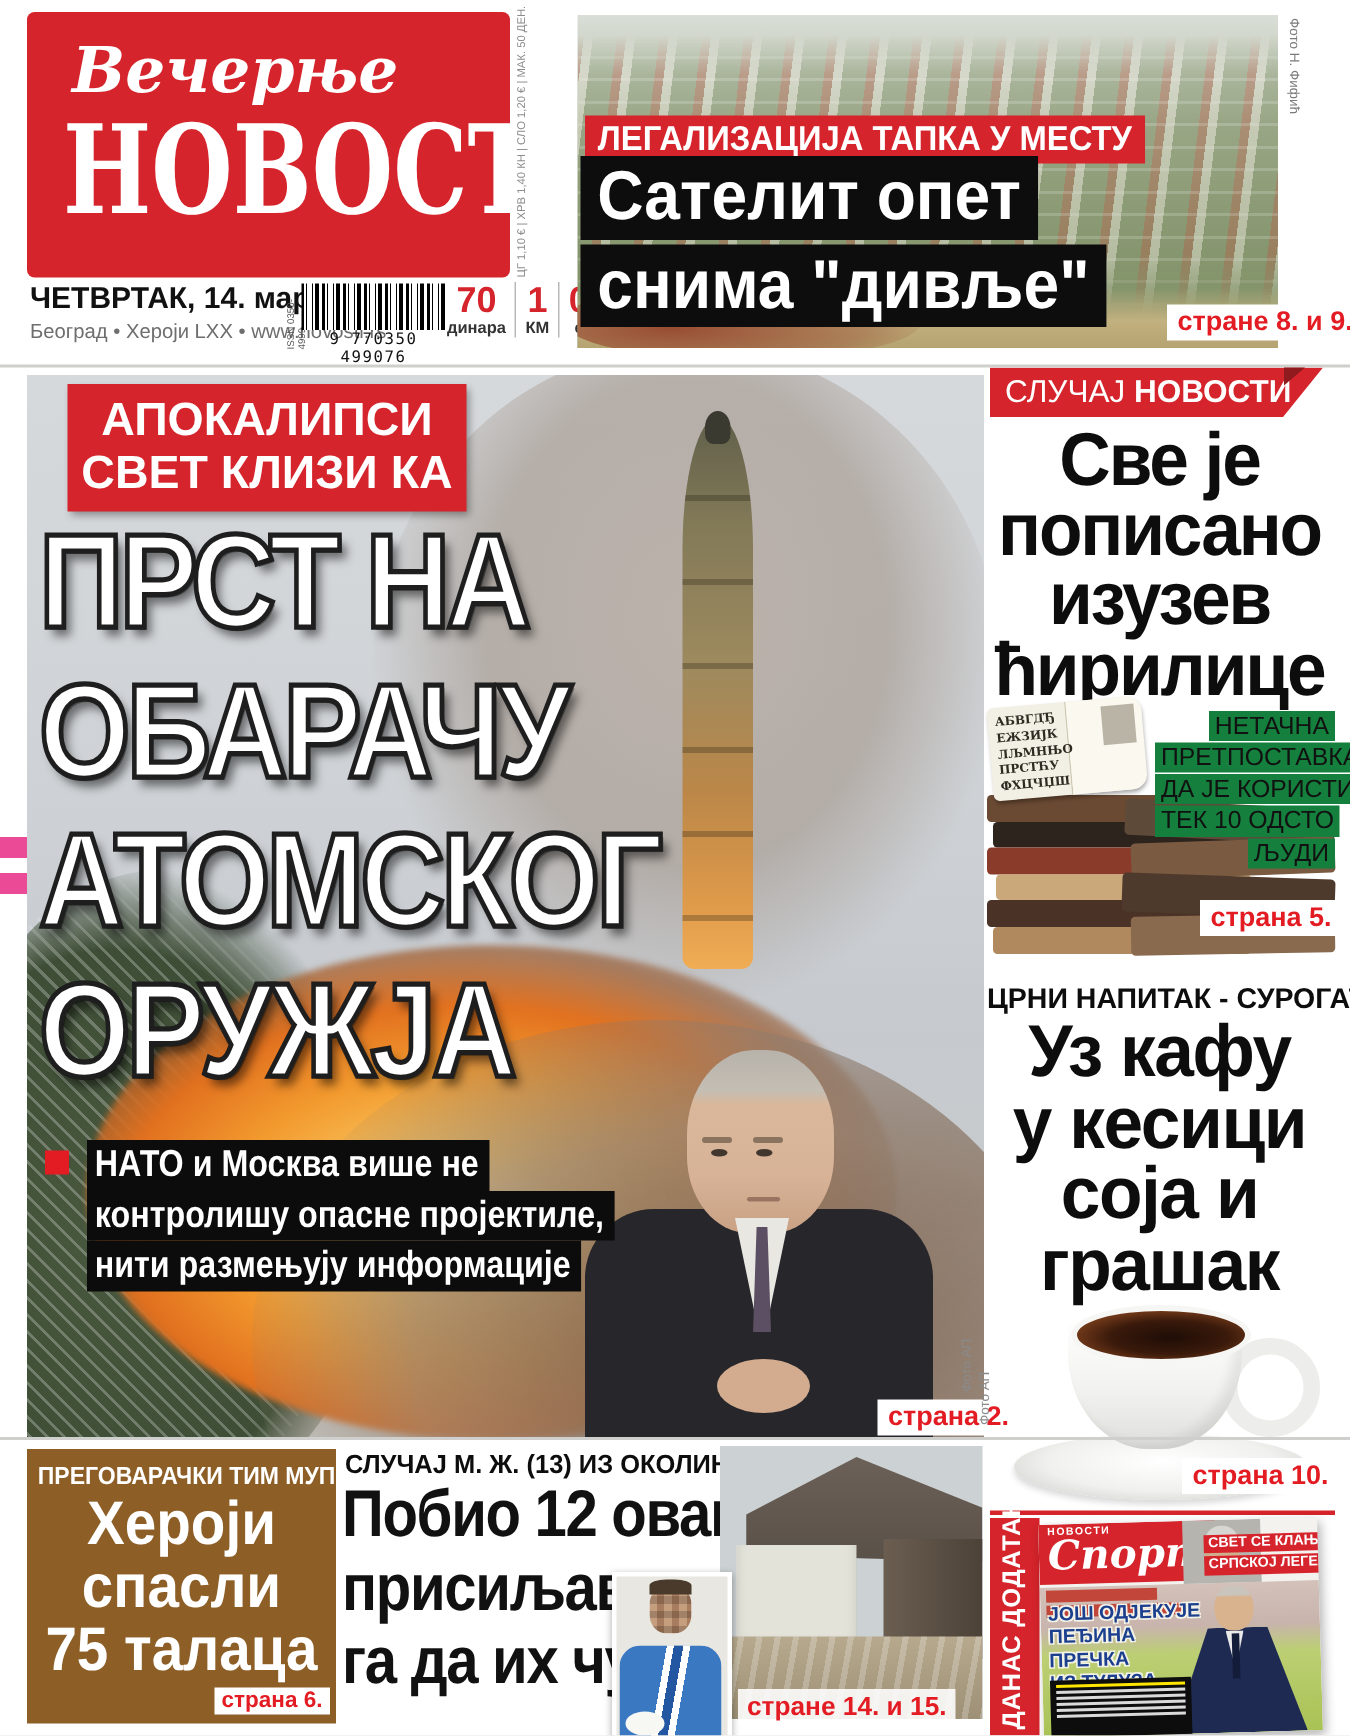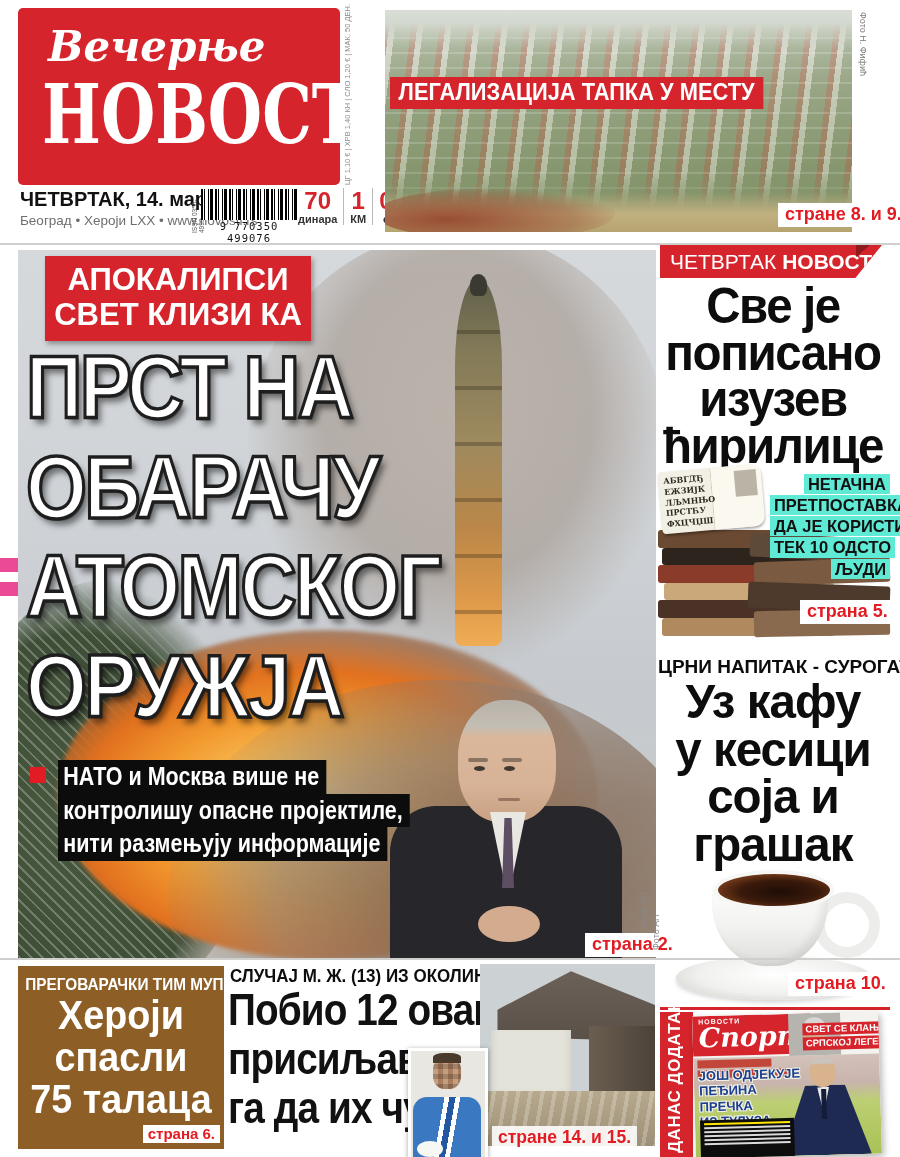--- a/index.html
+++ b/index.html
@@ -284,6 +284,10 @@
   </div>
   <div class="abs top-credit vert-down">Фото Н. Фифић</div>
   <div class="abs top-kicker">ЛЕГАЛИЗАЦИЈА ТАПКА У МЕСТУ</div>
+  <div class="abs top-headline">
+    <span class="hl">Сателит опет</span>
+    <span class="hl">снима "дивље"</span>
+  </div>
   <div class="abs chip top-pageref">стране 8. и 9.</div>
 
   <div class="abs rule rule-top"></div>

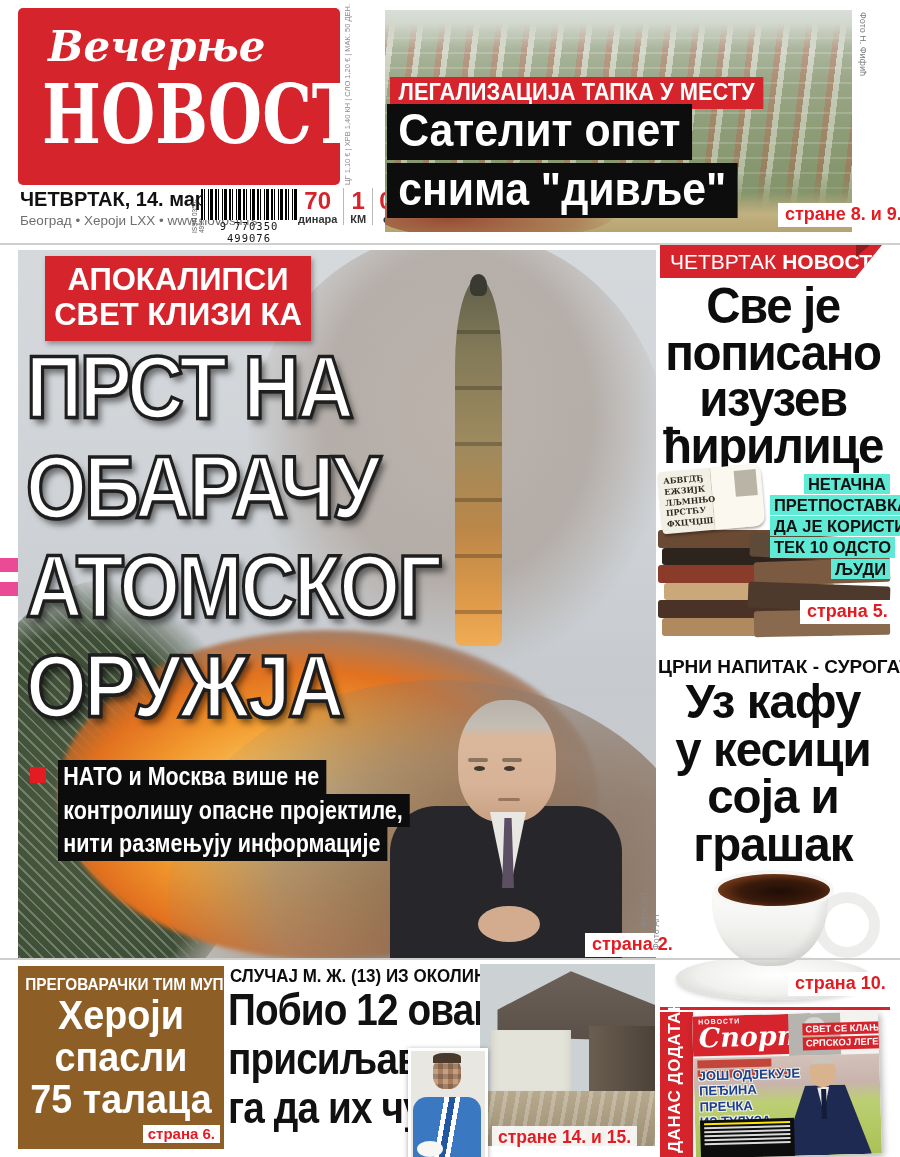--- a/index.html
+++ b/index.html
@@ -341,7 +341,7 @@
   <div class="abs reg-mark" style="top:582px;"></div>
 
   <div class="abs analysis-banner">
-    <span>ЧЕТВРТАК</span>
+    <span>СЛУЧАЈ</span>
     <b>НОВОСТИ</b>
   </div>
   <div class="abs banner-fold"></div>

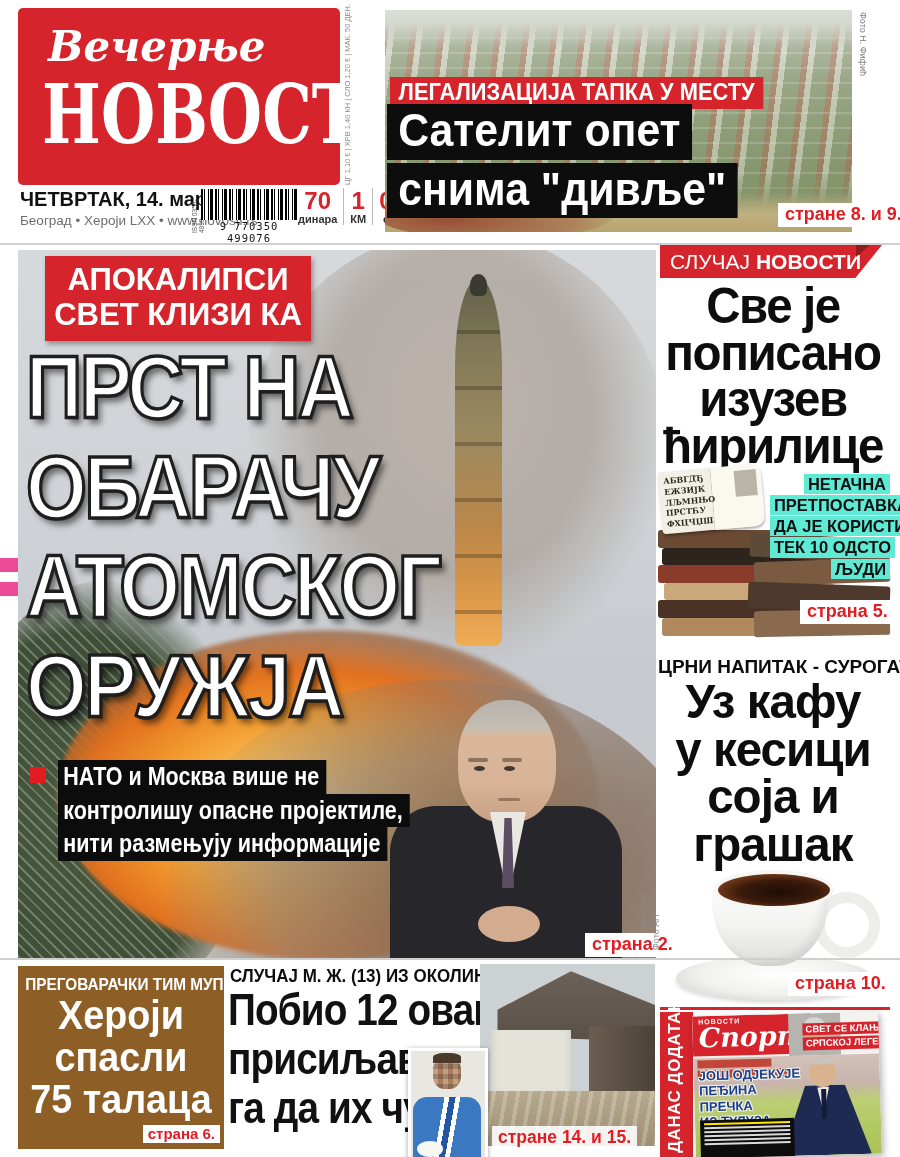--- a/index.html
+++ b/index.html
@@ -141,7 +141,7 @@
   .bookpage-text{position:absolute;left:5px;top:4px;width:44px;color:#2e2a22;
     font-family:"DejaVu Serif",serif;font-weight:bold;font-size:8px;line-height:1.35;}
   .highlight{left:770px;top:474px;width:120px;text-align:right;}
-  .highlight .yl{display:inline-block;background:#5eead4;color:#111;font-weight:bold;
+  .highlight .yl{display:inline-block;background:#15803d;color:#111;font-weight:normal;
     font-size:16.5px;line-height:1.22;padding:0 4px;margin-bottom:1px;white-space:nowrap;}
   .analysis-pageref{left:800px;top:600px;}
   .coffee-kicker{left:658px;top:656px;width:234px;text-align:center;font-weight:bold;

